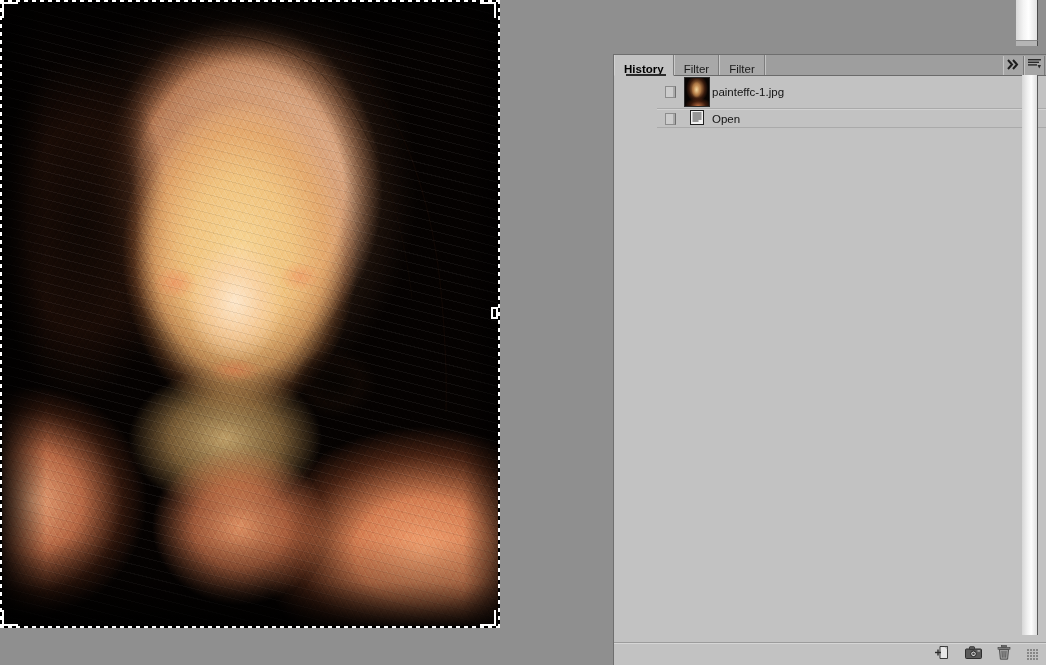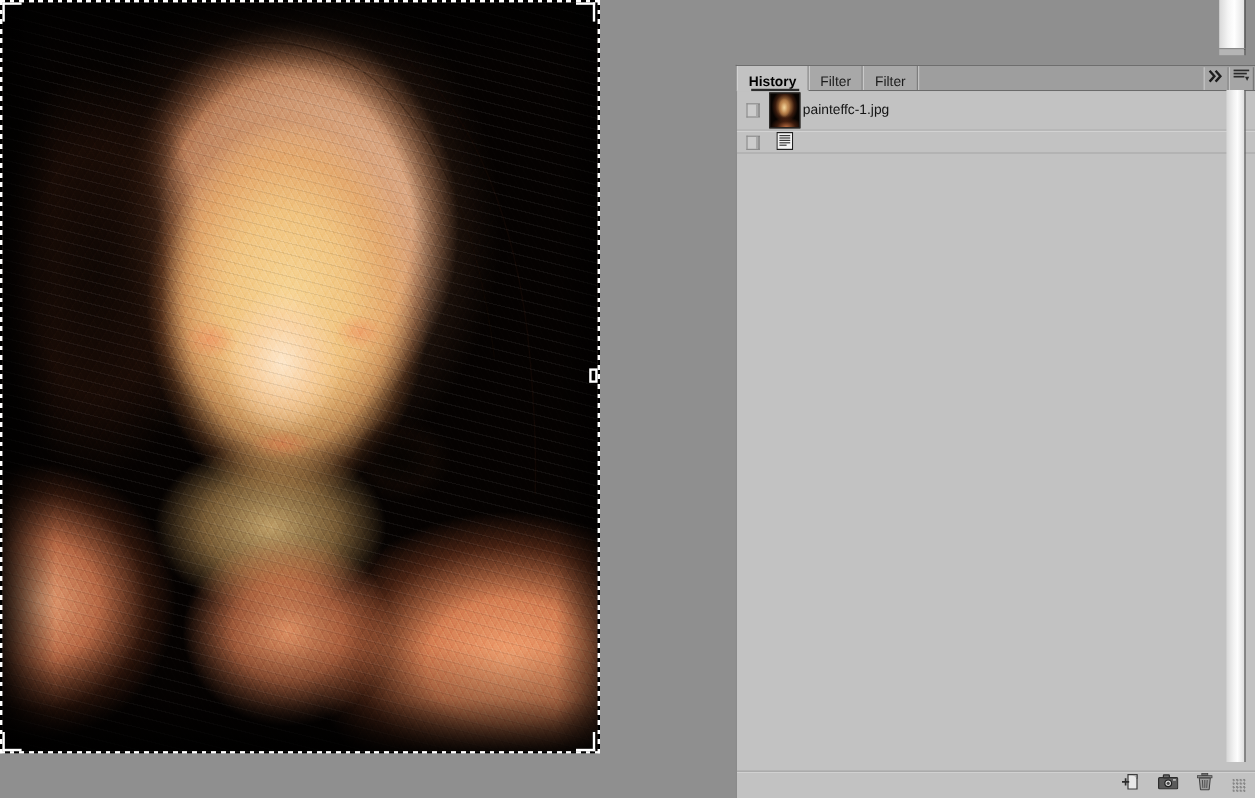--- a/index.html
+++ b/index.html
@@ -319,6 +319,7 @@
     background: #c2c2c2;
     overflow: hidden;
     position: relative;
+    padding-left: 43px;
   }
   .hrow {
     display: flex;

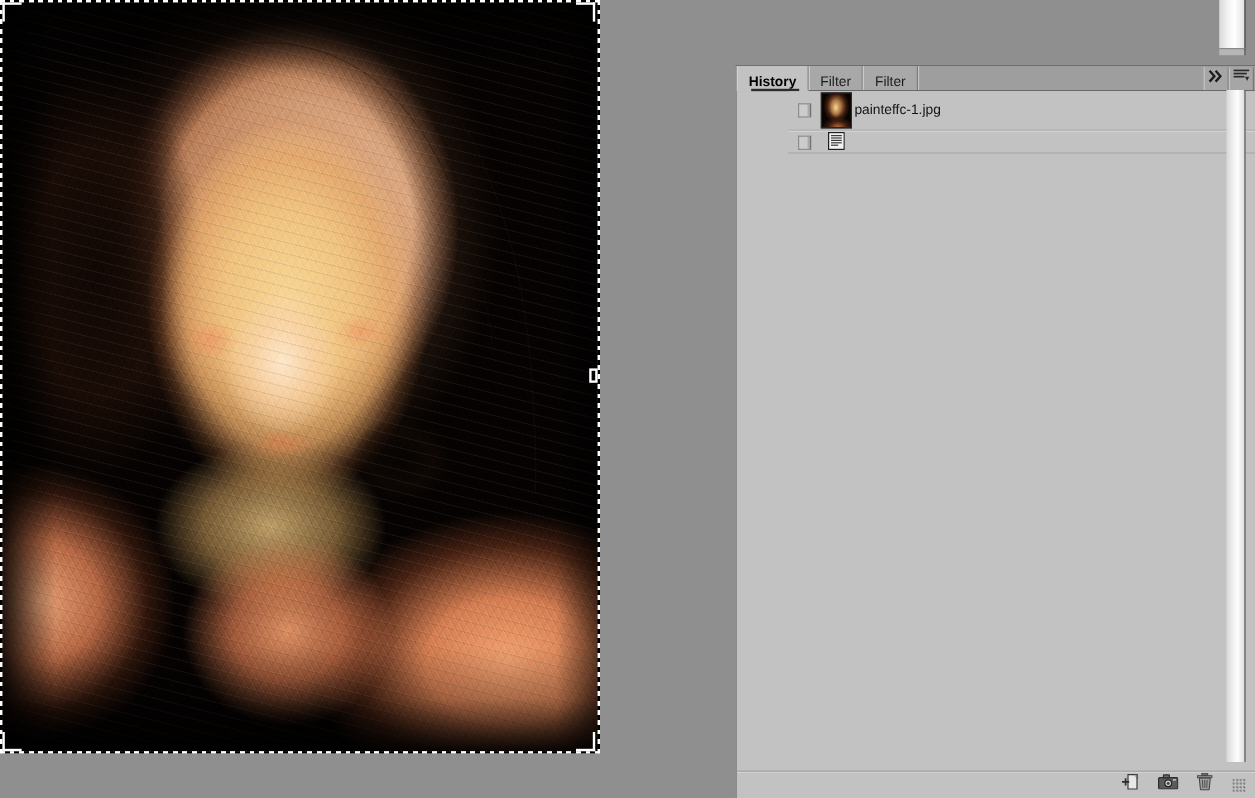--- a/index.html
+++ b/index.html
@@ -570,6 +570,7 @@
             </svg>
           </span>
         </div>
+        <div class="hcol-label">Open</div>
       </div>
 
     </div>

